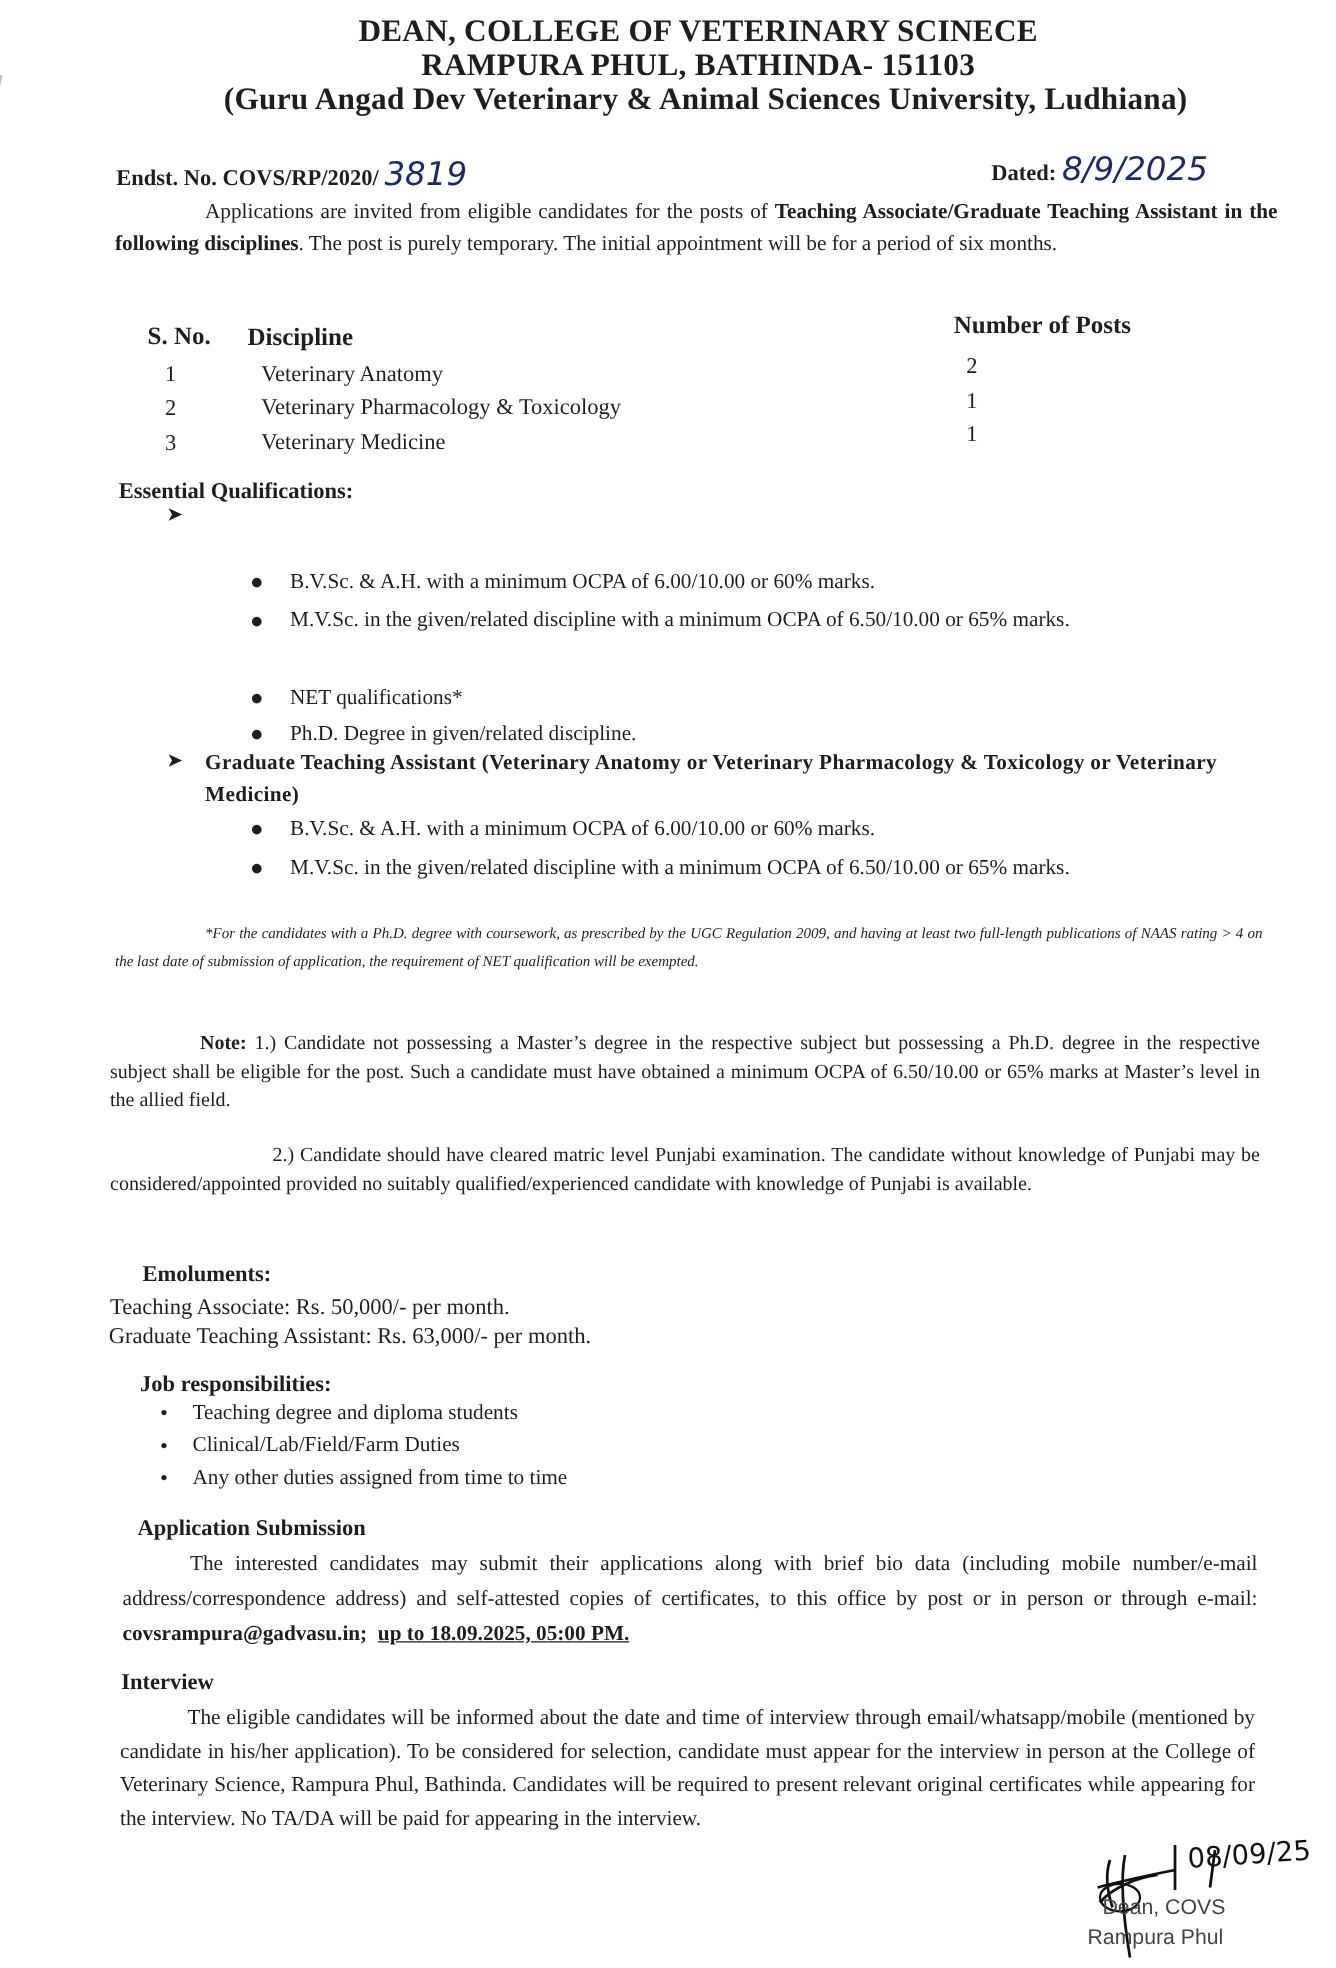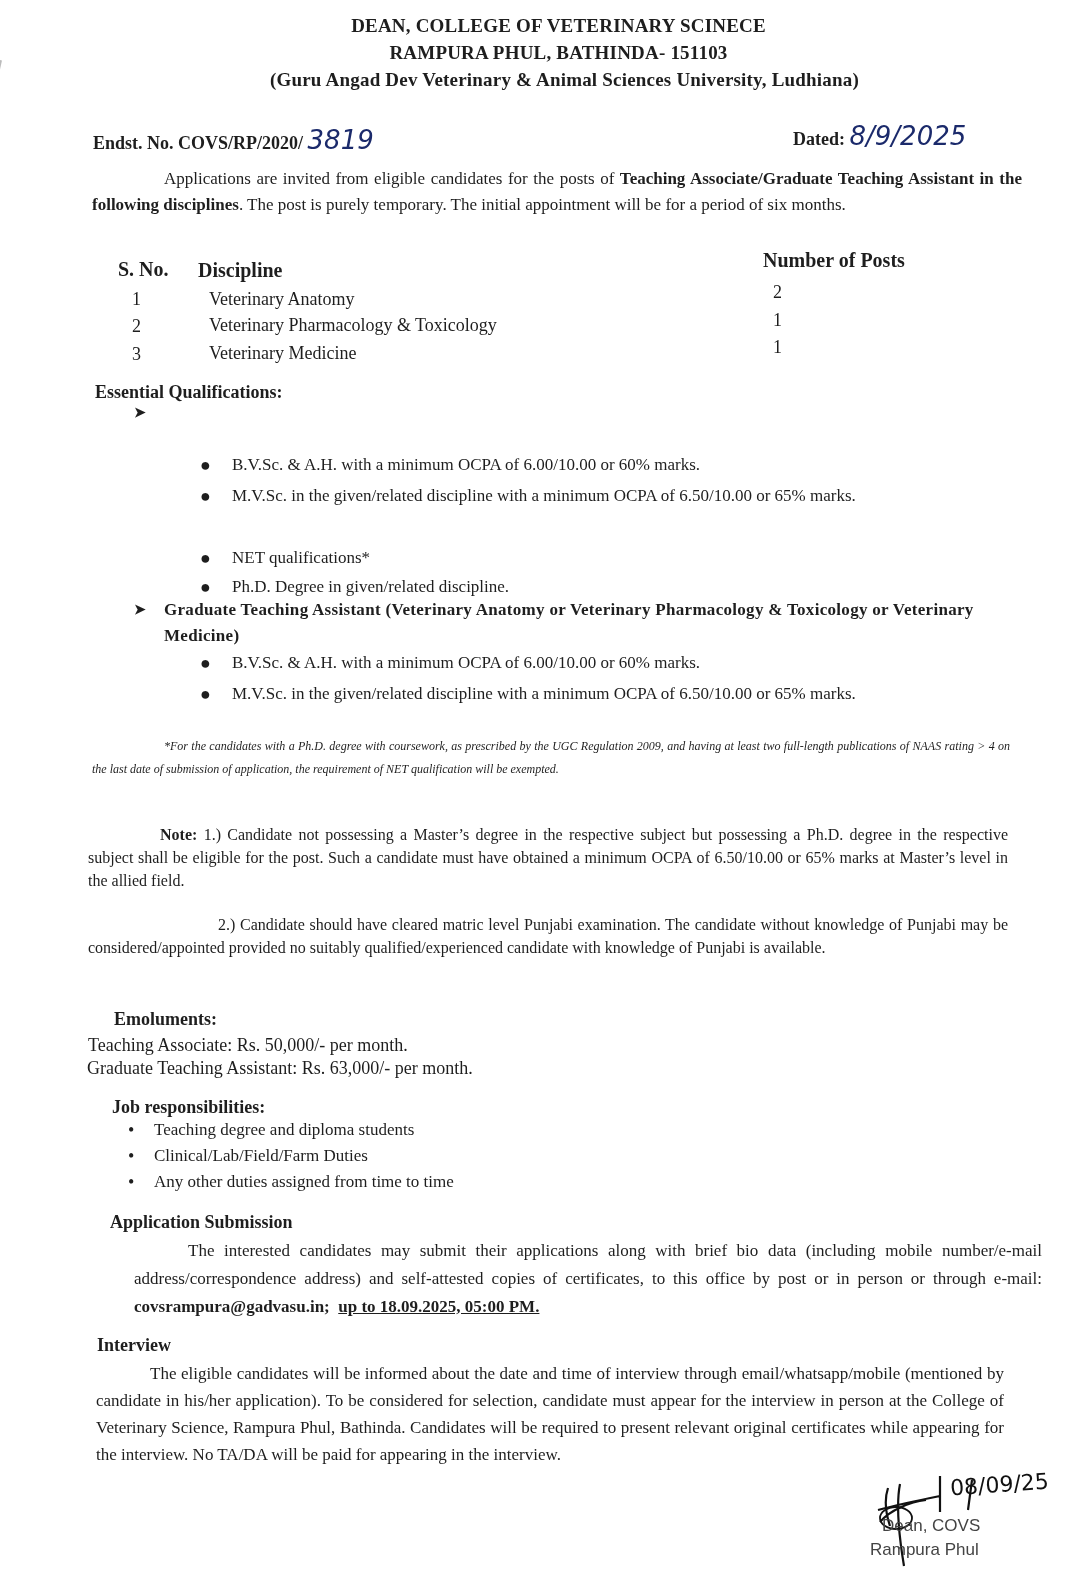--- a/index.html
+++ b/index.html
@@ -13,7 +13,7 @@
     background: linear-gradient(#bbb, #ddd); transform: rotate(12deg); transform-origin: top left;
   }
   .header { position: absolute; left: 0; top: 12px; width: 1069px; text-align: center; font-weight: bold; }
-  .header div { font-size: 19px; line-height: 27px; letter-spacing: 0.2px; }
+  .header div { font-size: 25px; line-height: 27px; letter-spacing: 0.2px; }
   .header .h1 { margin-left: 48px; }
   .header .h2 { margin-left: 48px; font-family: Liberation Serif, serif; }
   .header .h3 { margin-left: 60px; }

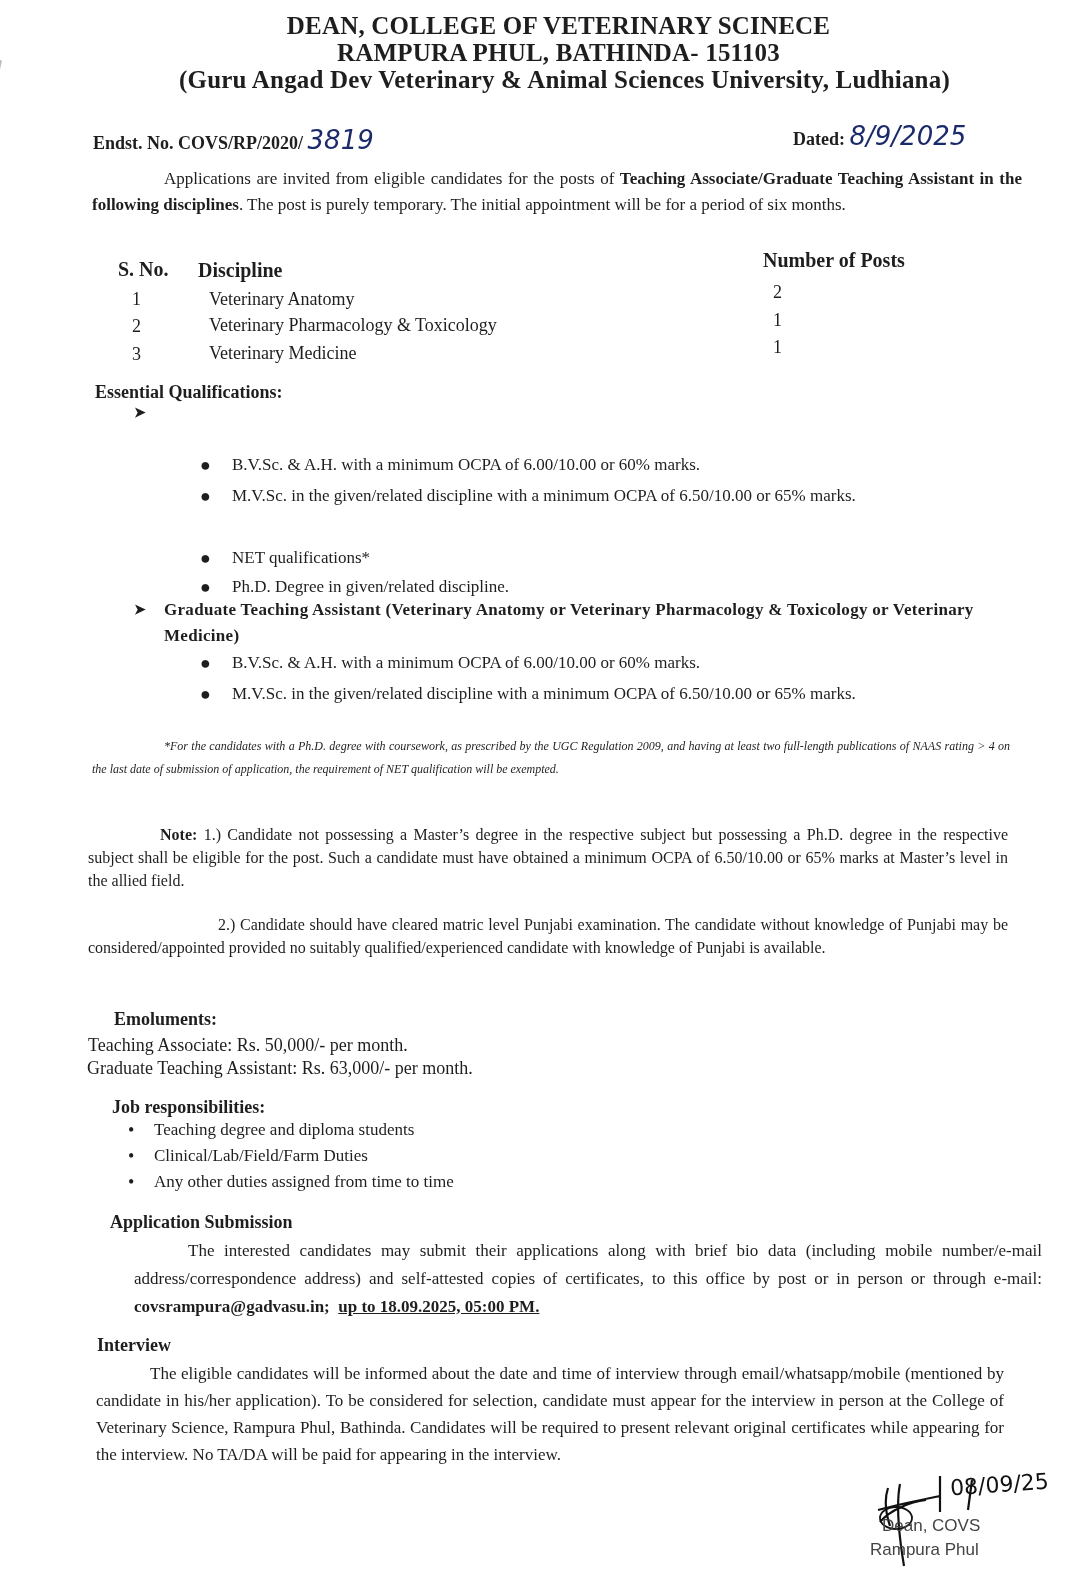--- a/index.html
+++ b/index.html
@@ -21,7 +21,7 @@
   .hand { font-family: "DejaVu Sans", sans-serif; font-weight: normal; color: #1b2a6b; font-size: 26px; font-style: italic; }
   .date-line { position: absolute; left: 793px; top: 121px; font-size: 18px; font-weight: bold; }
   .para { position: absolute; font-size: 17px; line-height: 26px; text-align: justify; }
-  .intro { left: 92px; top: 166px; width: 930px; }
+  .intro { left: 92px; top: 156px; width: 930px; }
   .indent { display: inline-block; width: 72px; }
   .bold { font-weight: bold; }
   .tbl-head { position: absolute; font-size: 20px; font-weight: bold; }

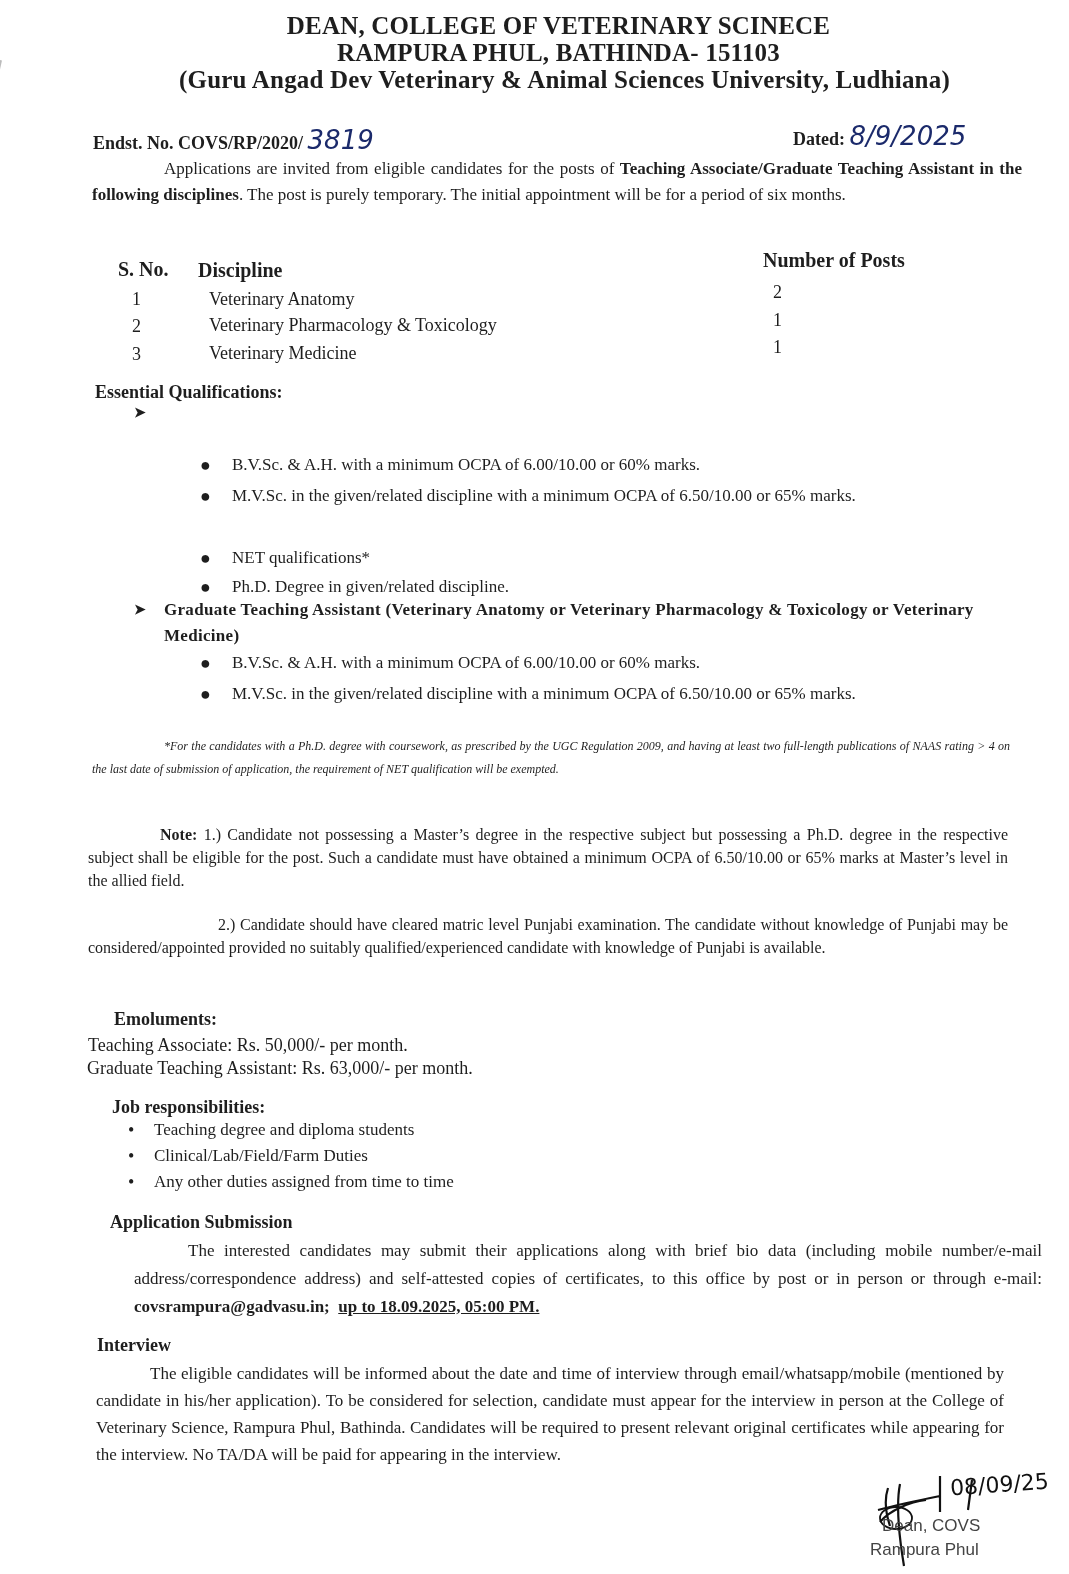--- a/index.html
+++ b/index.html
@@ -156,7 +156,7 @@
   </div>
 
   <div class="sec-title" style="left:110px; top:1212px;">Application Submission</div>
-  <div class="para" style="left:98px; top:1237px; width:908px; line-height:28px;margin-left:36px;">
+  <div class="para" style="left:98px; top:1237px; width:908px; line-height:28px;">
     <span class="indent" style="width:54px;"></span><span>The interested candidates may submit their applications along with brief bio data (including mobile number/e-mail address/correspondence address) and self-attested copies of certificates, to this office by post or in person or through e-mail: </span><span class="bold">covsrampura@gadvasu.in;</span>&nbsp;&nbsp;<span class="bold underline">up to 18.09.2025, 05:00 PM.</span>
   </div>
 

